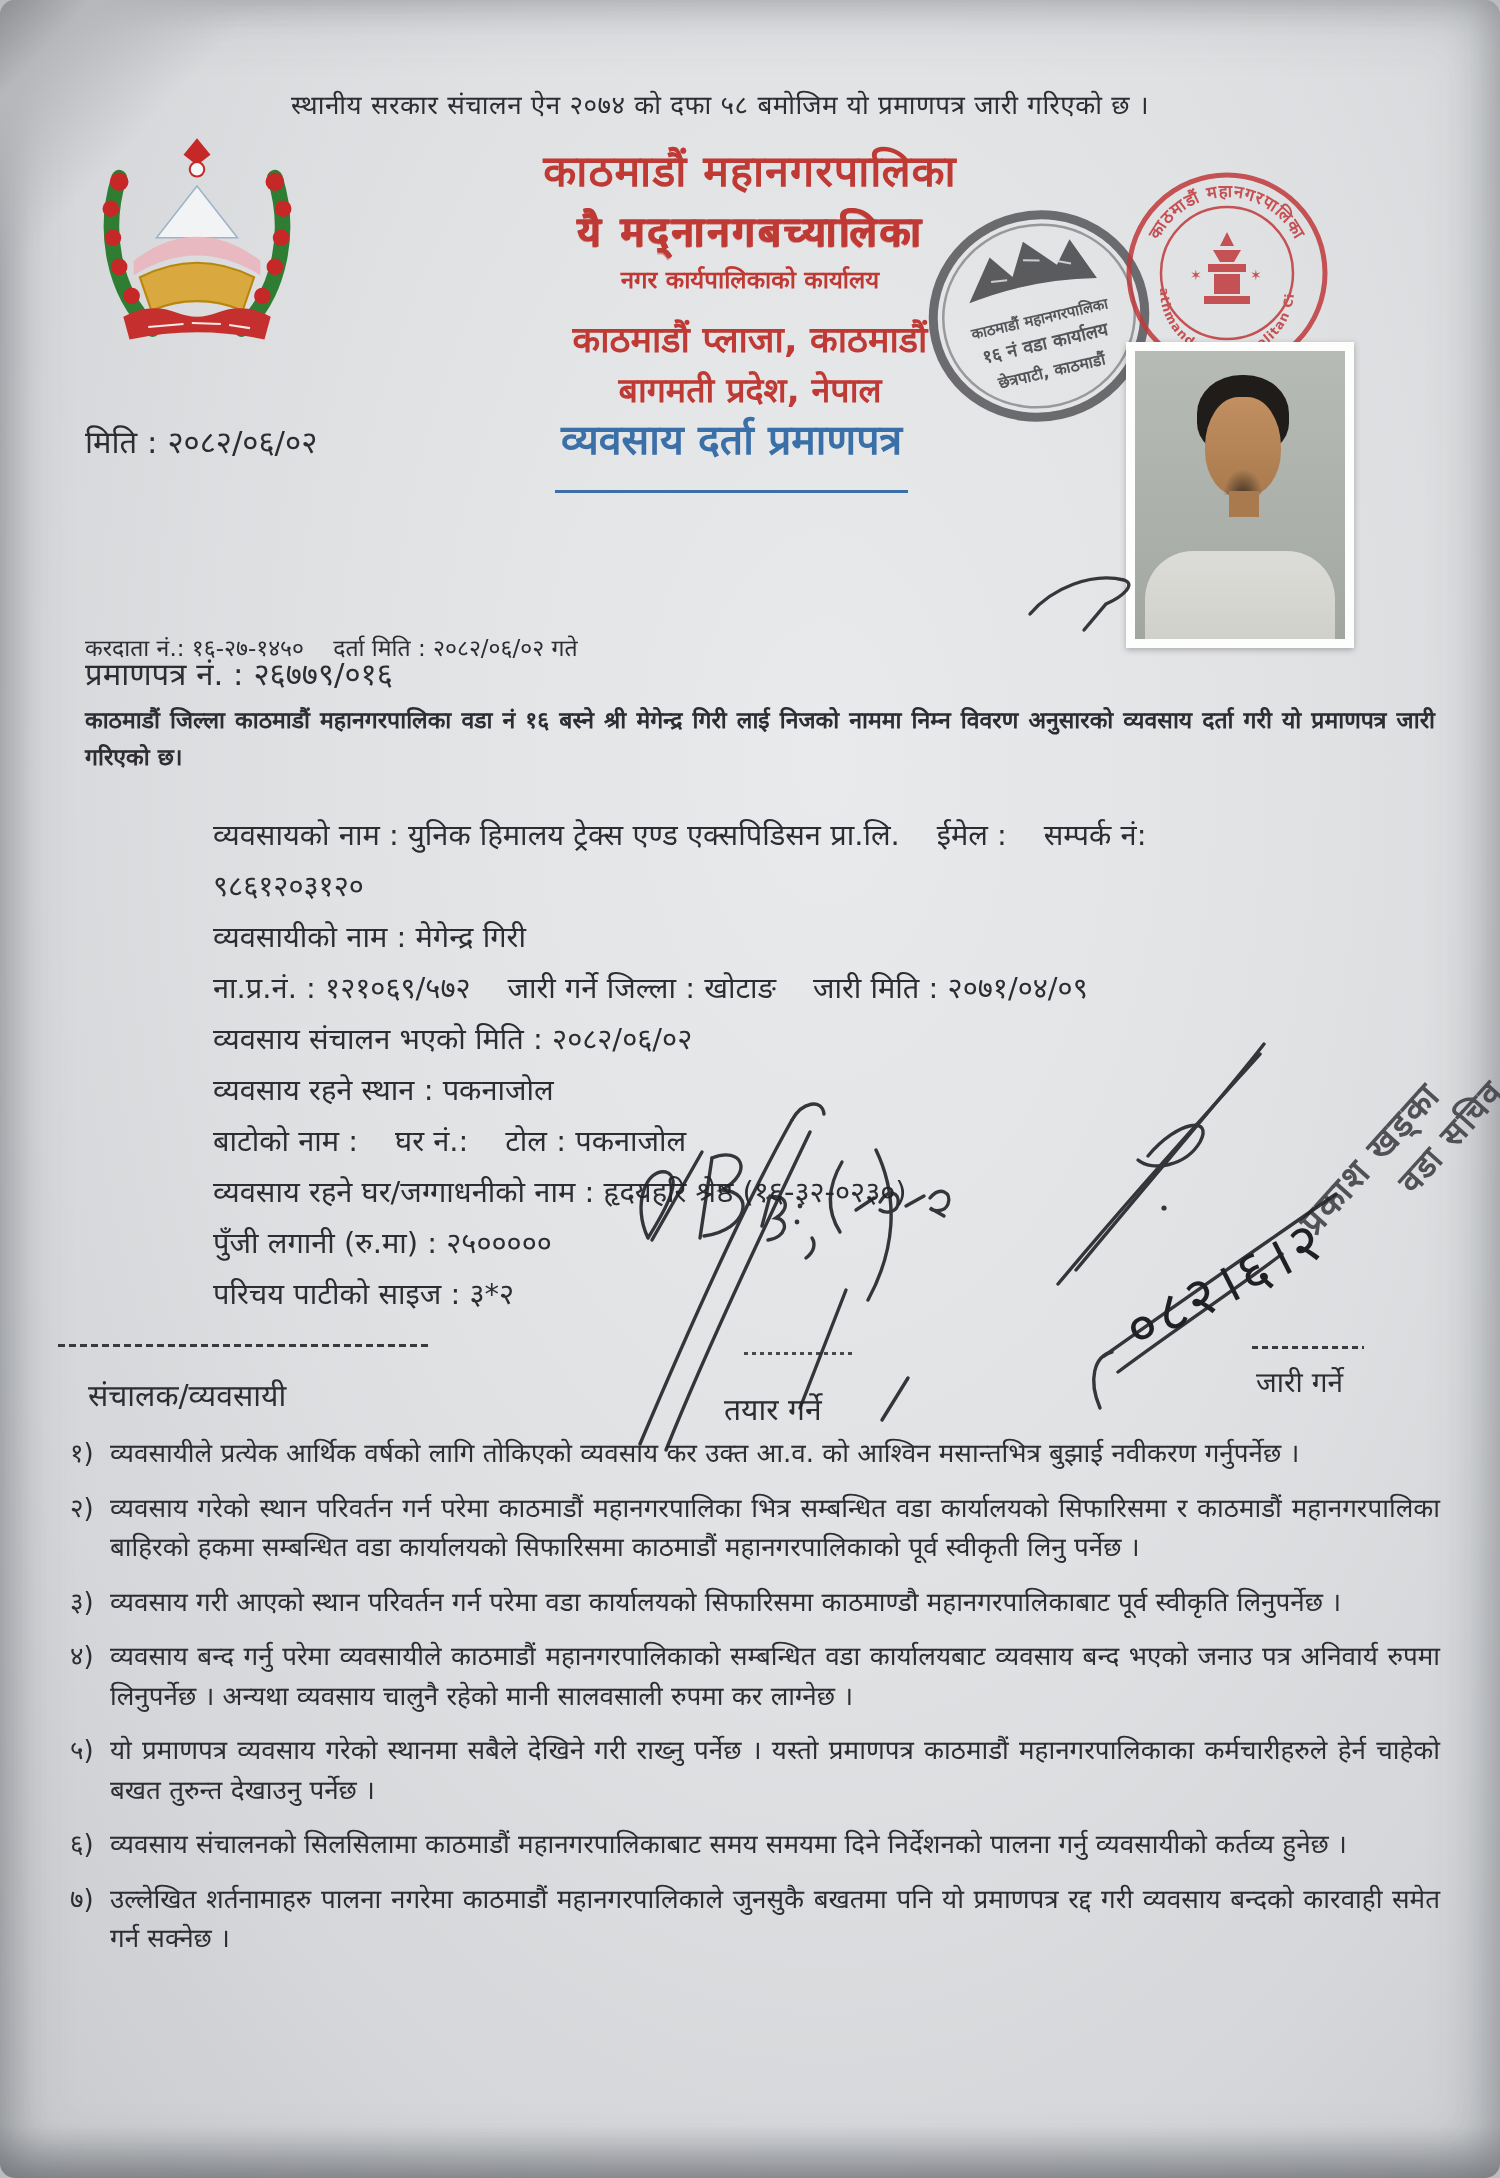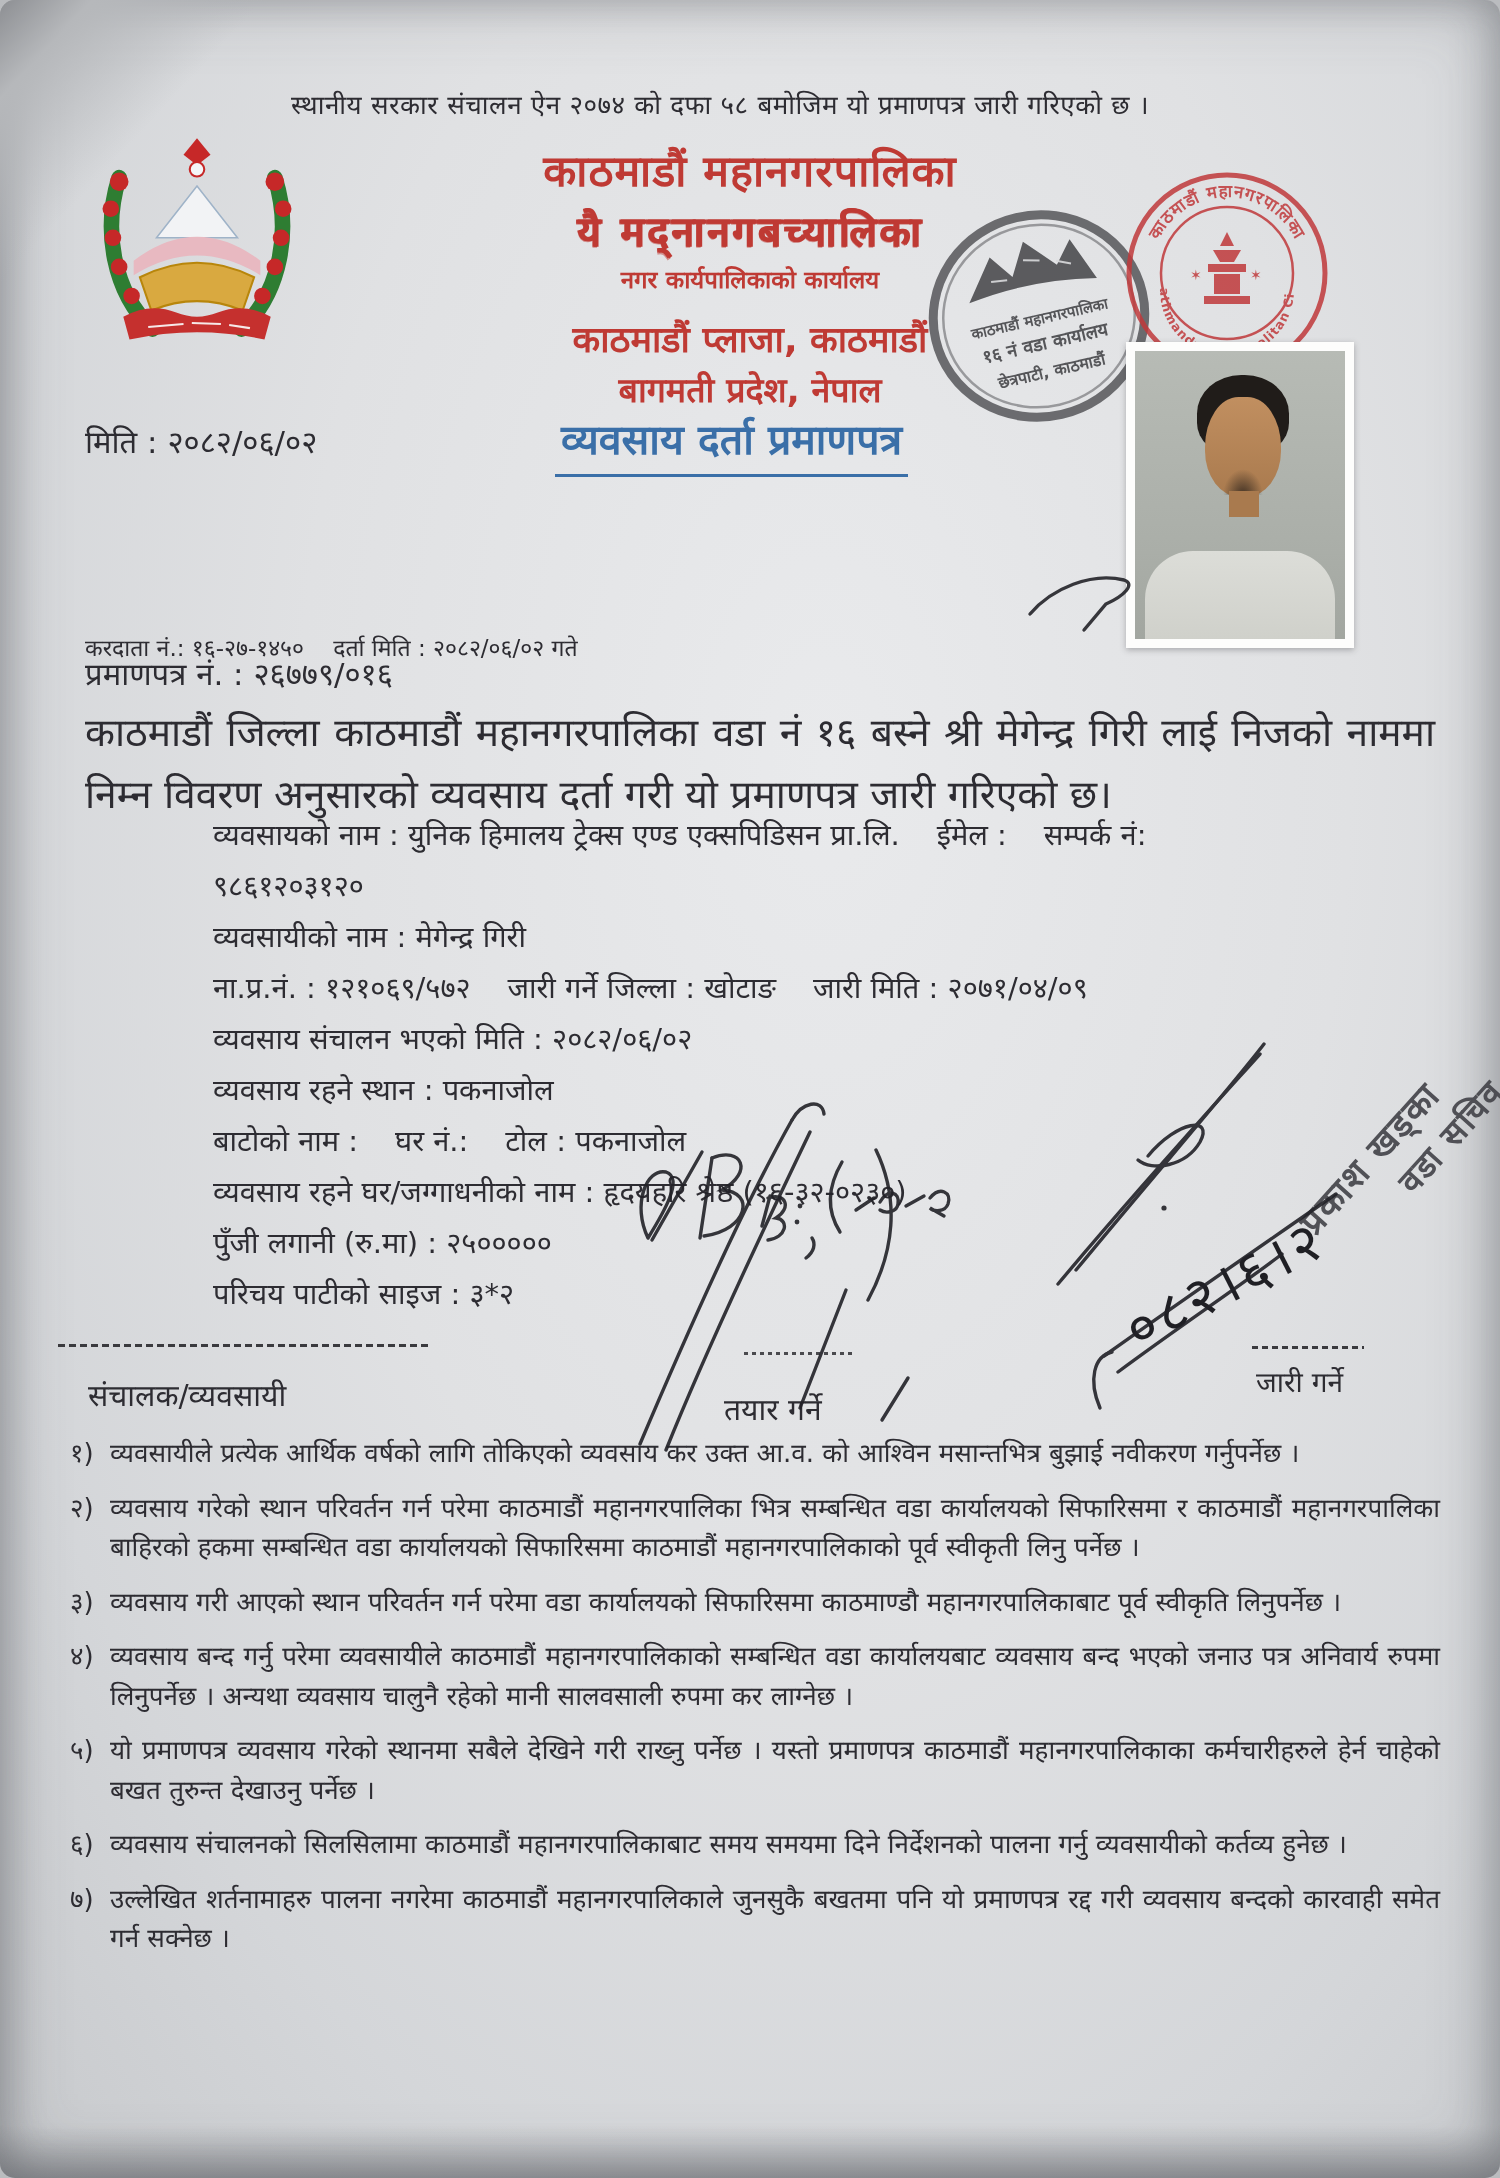--- a/index.html
+++ b/index.html
@@ -29,7 +29,7 @@
 
   .date-line{left:85px;top:420px;font-size:31px;}
   .title{left:555px;top:410px;font-size:41px;font-weight:bold;color:#3a6fa8;
-         border-bottom:3.5px solid #3a6fa8;padding:0 6px 8px 6px;}
+         border-bottom:3.5px solid #3a6fa8;padding:0 6px 24px 6px;}
 
   .tax-line{left:85px;top:594px;font-size:23px;margin-top:37px;}
   .cert-line{left:85px;top:652px;font-size:31px;}

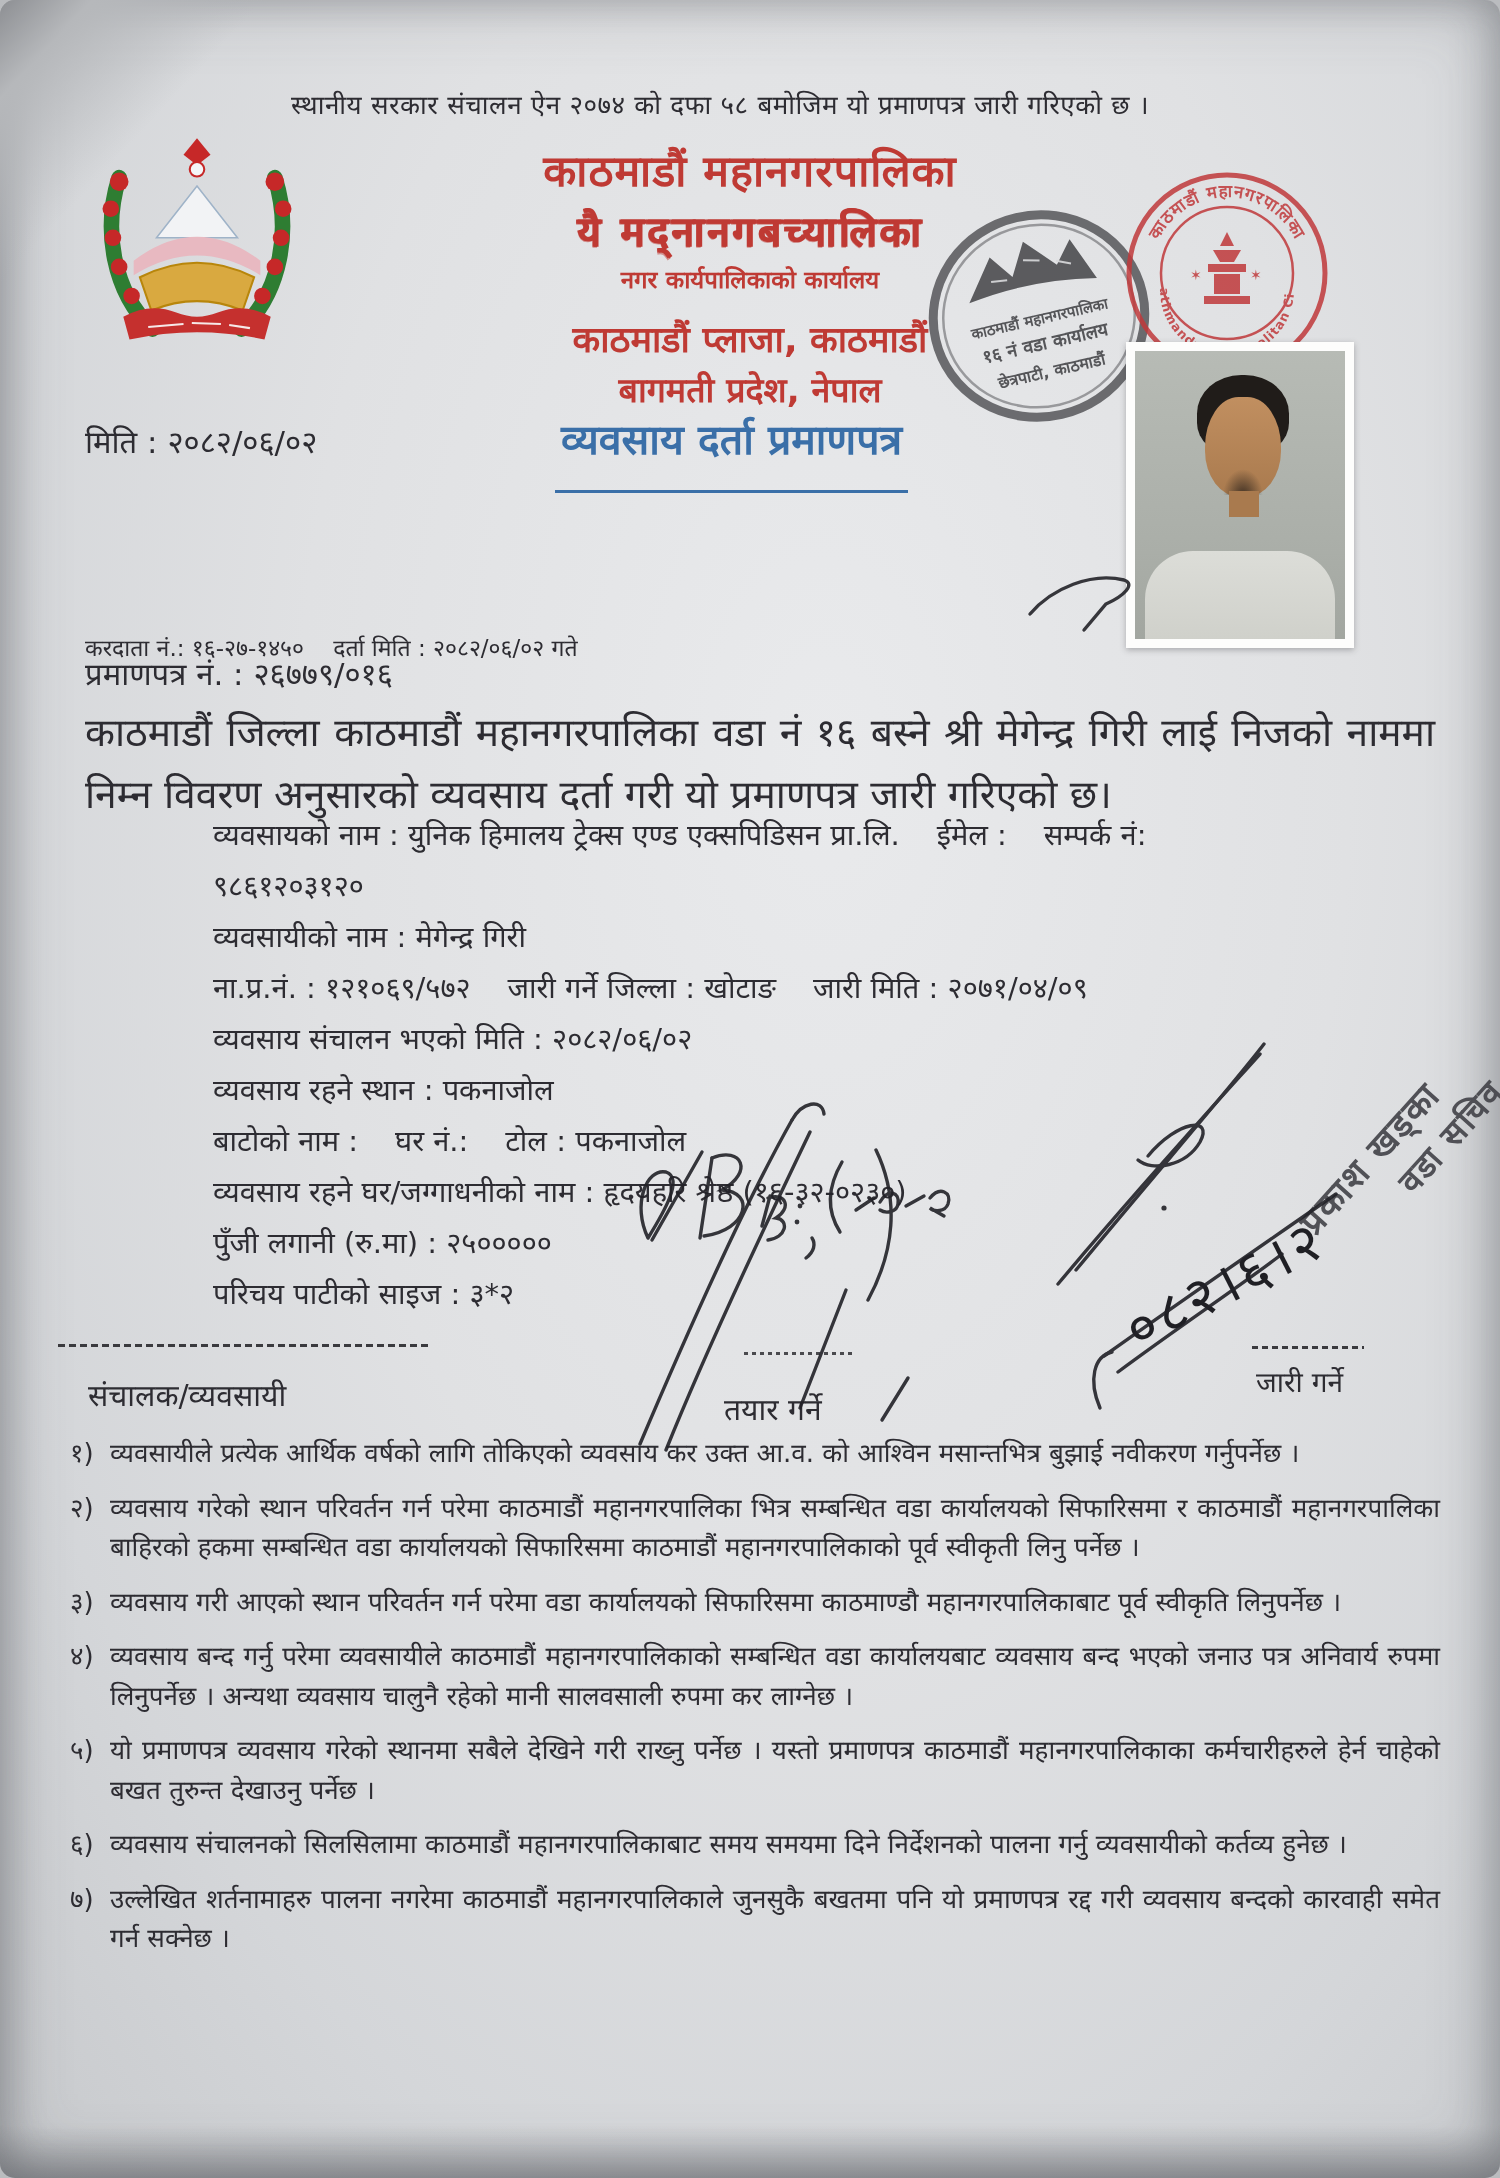--- a/index.html
+++ b/index.html
@@ -33,7 +33,7 @@
 
   .tax-line{left:85px;top:594px;font-size:23px;margin-top:37px;}
   .cert-line{left:85px;top:652px;font-size:31px;}
-  .body-par{left:85px;top:702px;width:1350px;font-size:39px;line-height:1.6;text-align:justify;}
+  .body-par{left:85px;top:702px;width:1350px;font-size:23px;line-height:1.6;text-align:justify;font-weight:bold;}
 
   .details{left:213px;top:810px;width:1200px;font-size:29px;}
   .details .dl{height:51px;line-height:51px;white-space:pre;}

